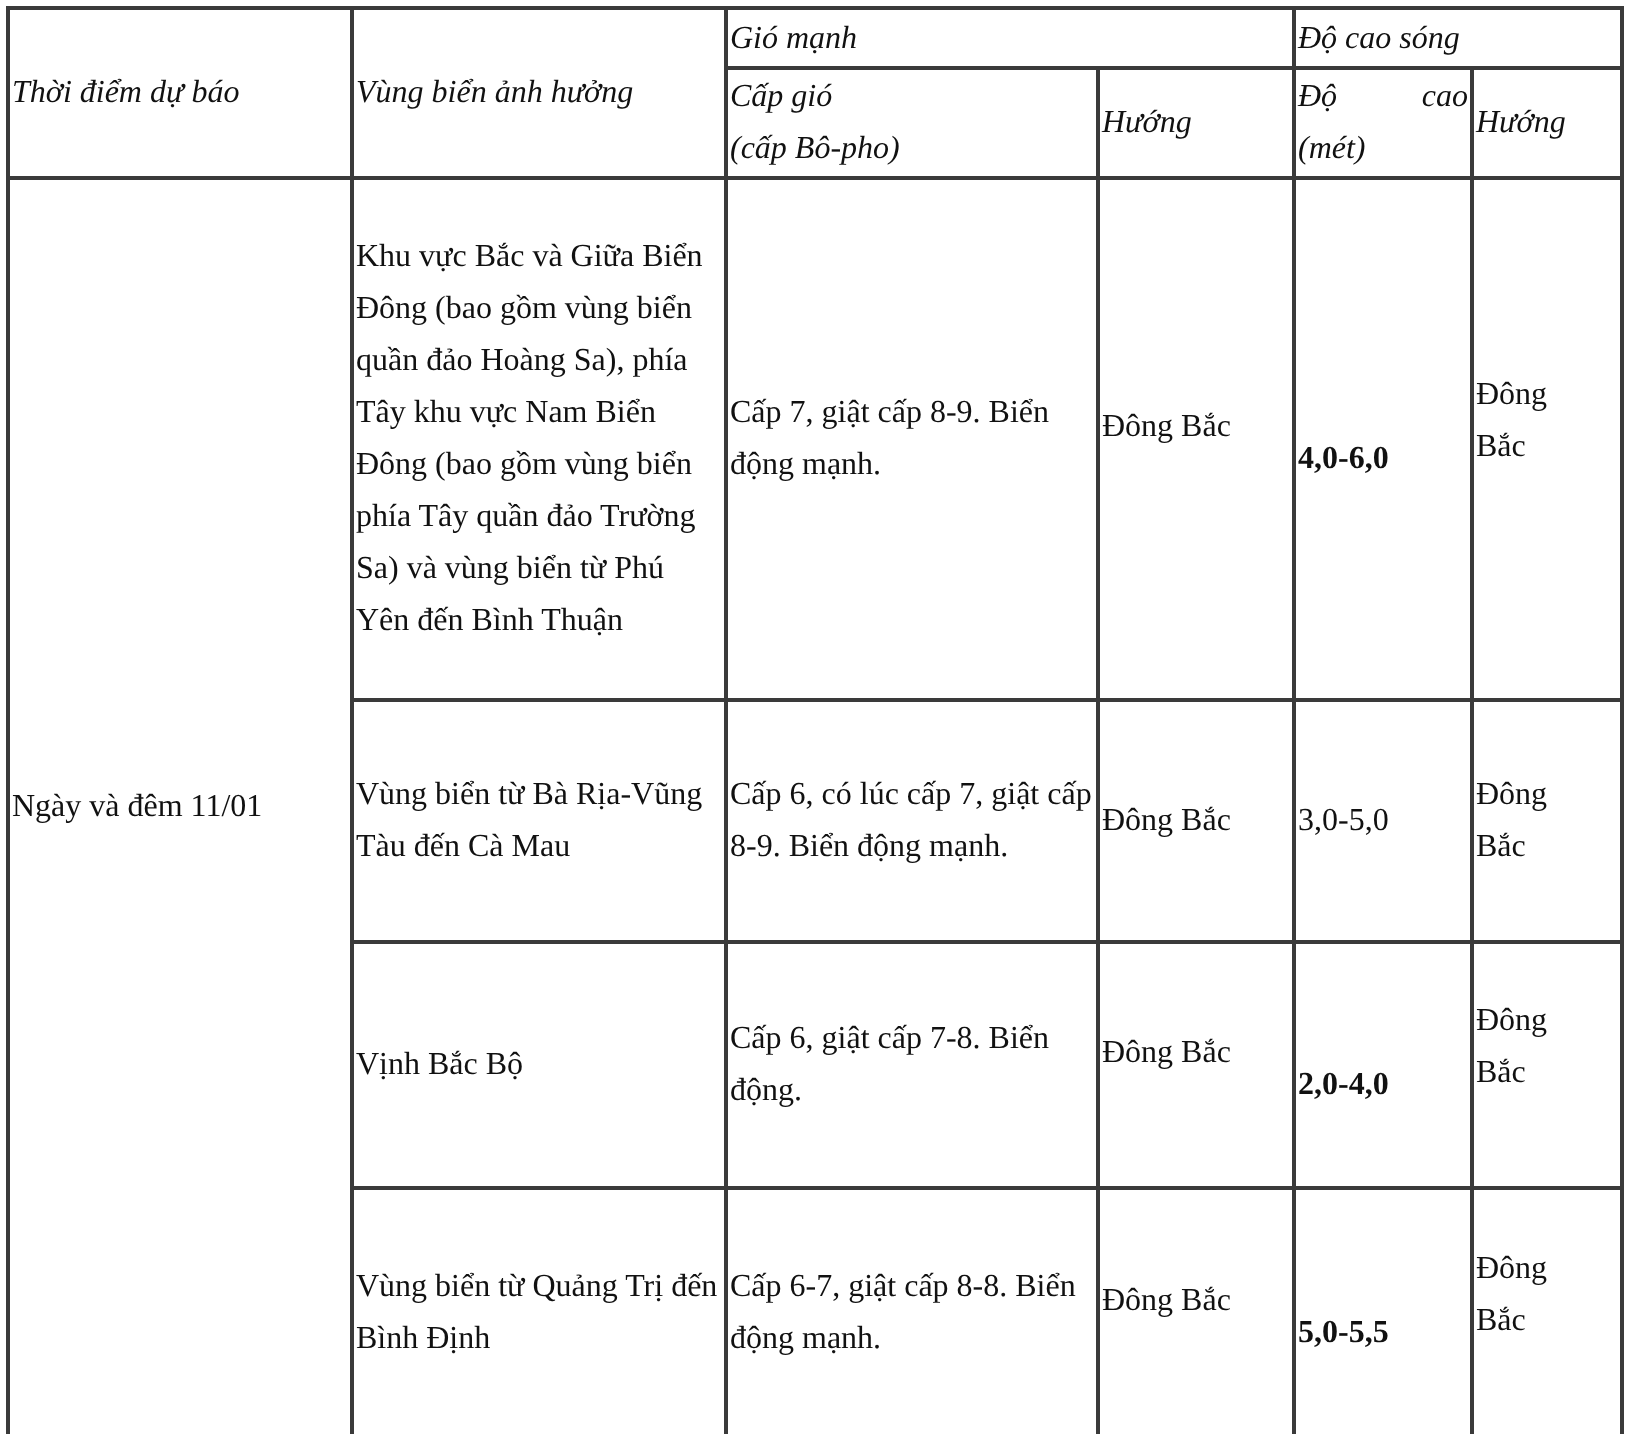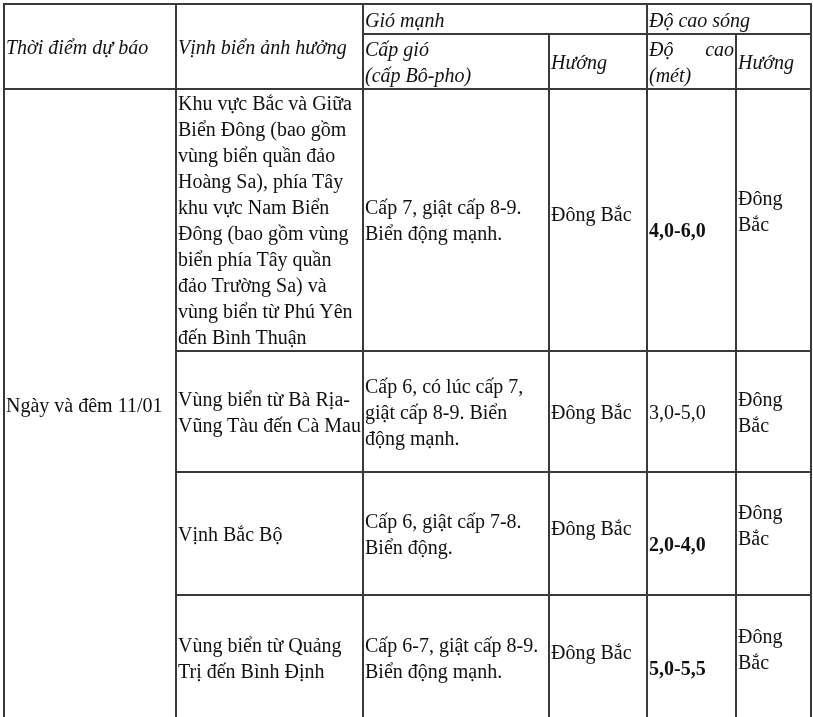--- a/index.html
+++ b/index.html
@@ -26,7 +26,7 @@
     table.forecast td {
       border: 2px solid #3a3a3a;
       padding: 0 1px 0 1px;
-      font-size: 20px;
+      font-size: 16px;
       line-height: 26px;
       vertical-align: middle;
       text-align: left;

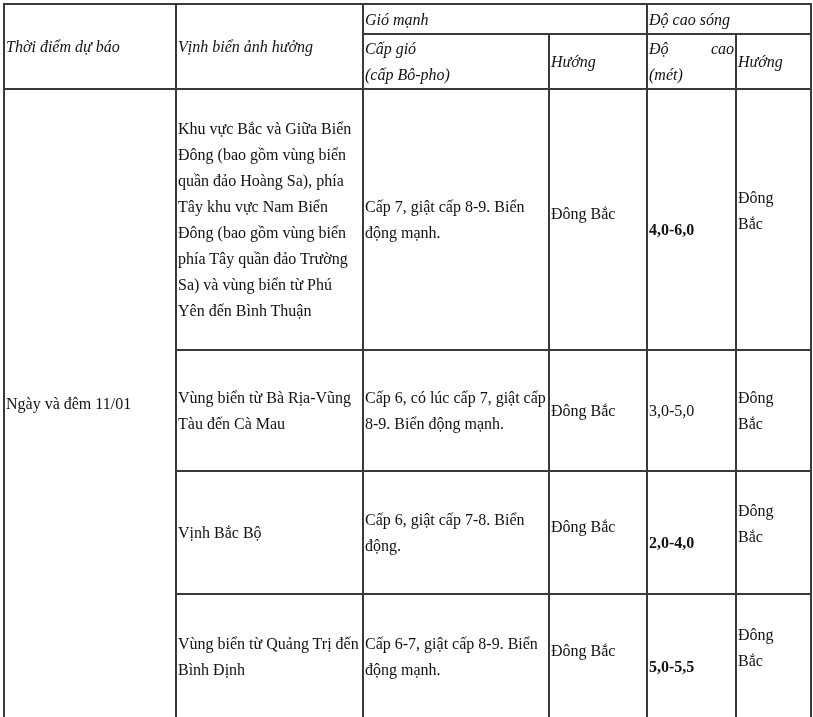--- a/index.html
+++ b/index.html
@@ -70,7 +70,7 @@
         <span>Thời điểm dự báo</span>
       </td>
       <td rowspan="2" class="hdr">
-        <span>Vịnh biển ảnh hưởng</span>
+        <span>Vùng biển ảnh hưởng</span>
       </td>
       <td colspan="2" class="hdr hdr-top">
         <span>Gió mạnh</span>

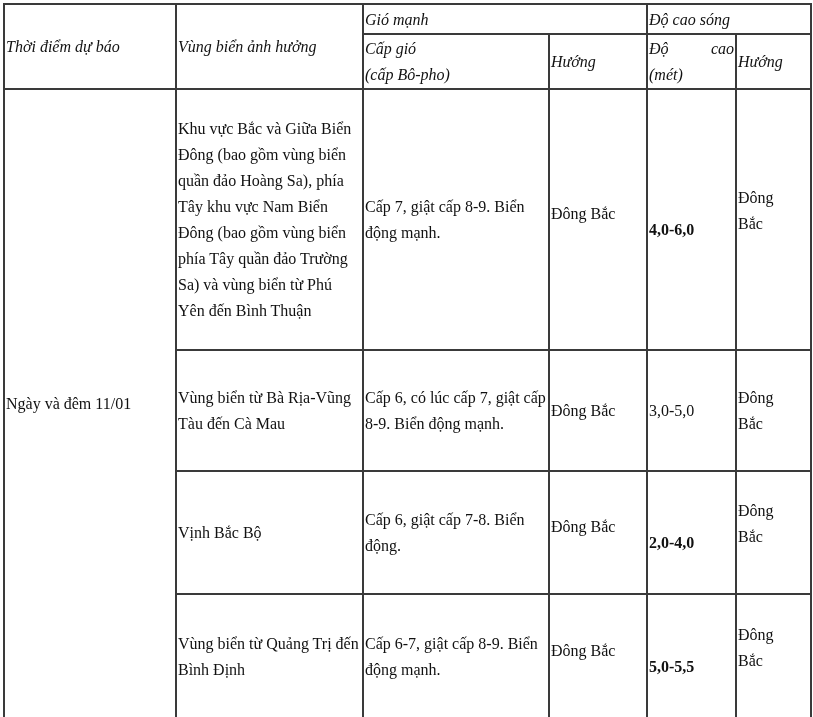--- a/index.html
+++ b/index.html
@@ -159,7 +159,7 @@
         <span>Vùng biển từ Quảng Trị đến Bình Định</span>
       </td>
       <td class="justify">
-        <span>Cấp 6-7, giật cấp 8-9. Biển động mạnh.</span>
+        <span>Cấp 6-7, giật cấp 8-8. Biển động mạnh.</span>
       </td>
       <td class="nudge-up">
         <span>Đông Bắc</span>

